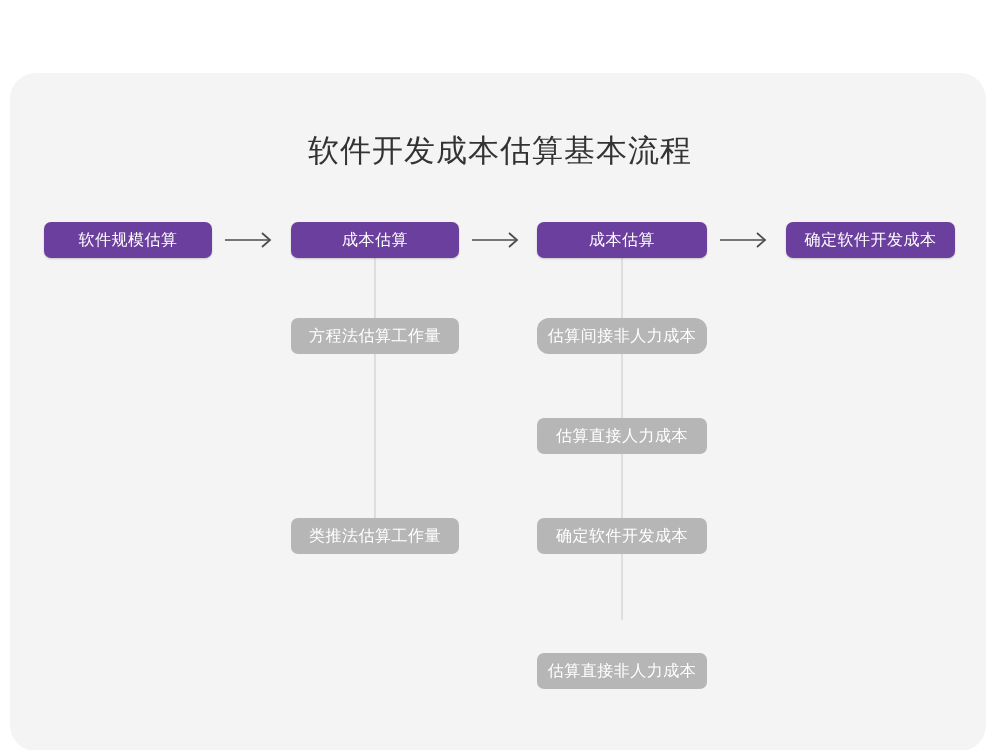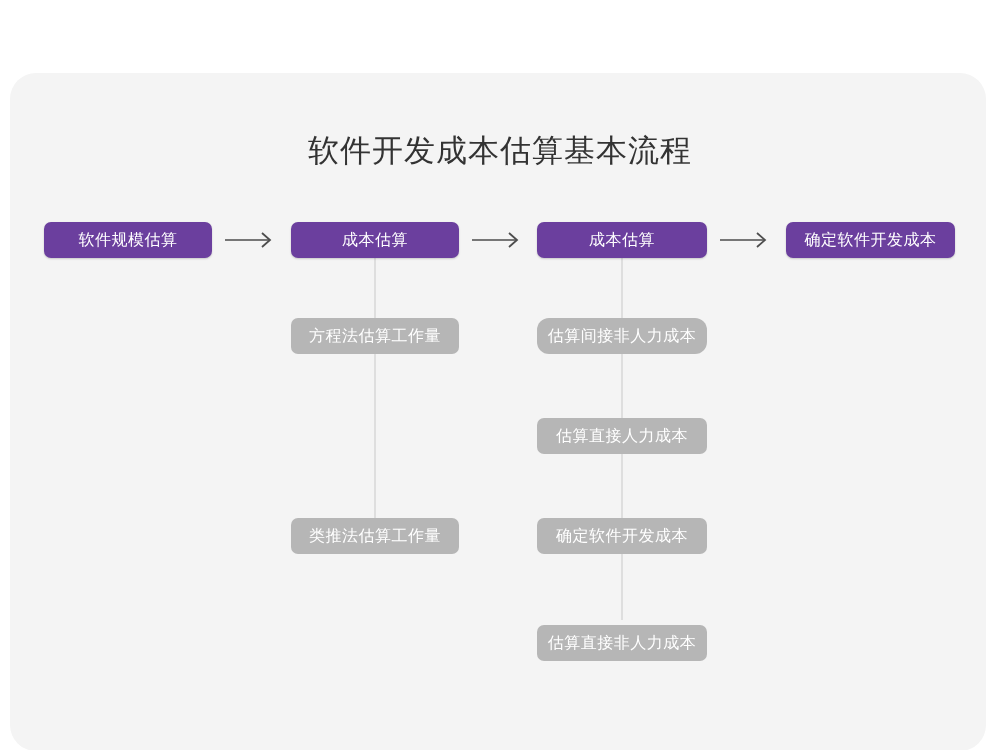--- a/index.html
+++ b/index.html
@@ -138,7 +138,7 @@
 
   <div class="node secondary" style="left:537px; top:479px; width:170px;">确定软件开发成本</div>
 
-  <div class="node secondary" style="left:537px; top:586px; width:170px;text-align:center;">估算直接非人力成本</div>
+  <div class="node secondary" style="left:537px; top:614px; width:170px;text-align:center;">估算直接非人力成本</div>
 
 </div>
 

